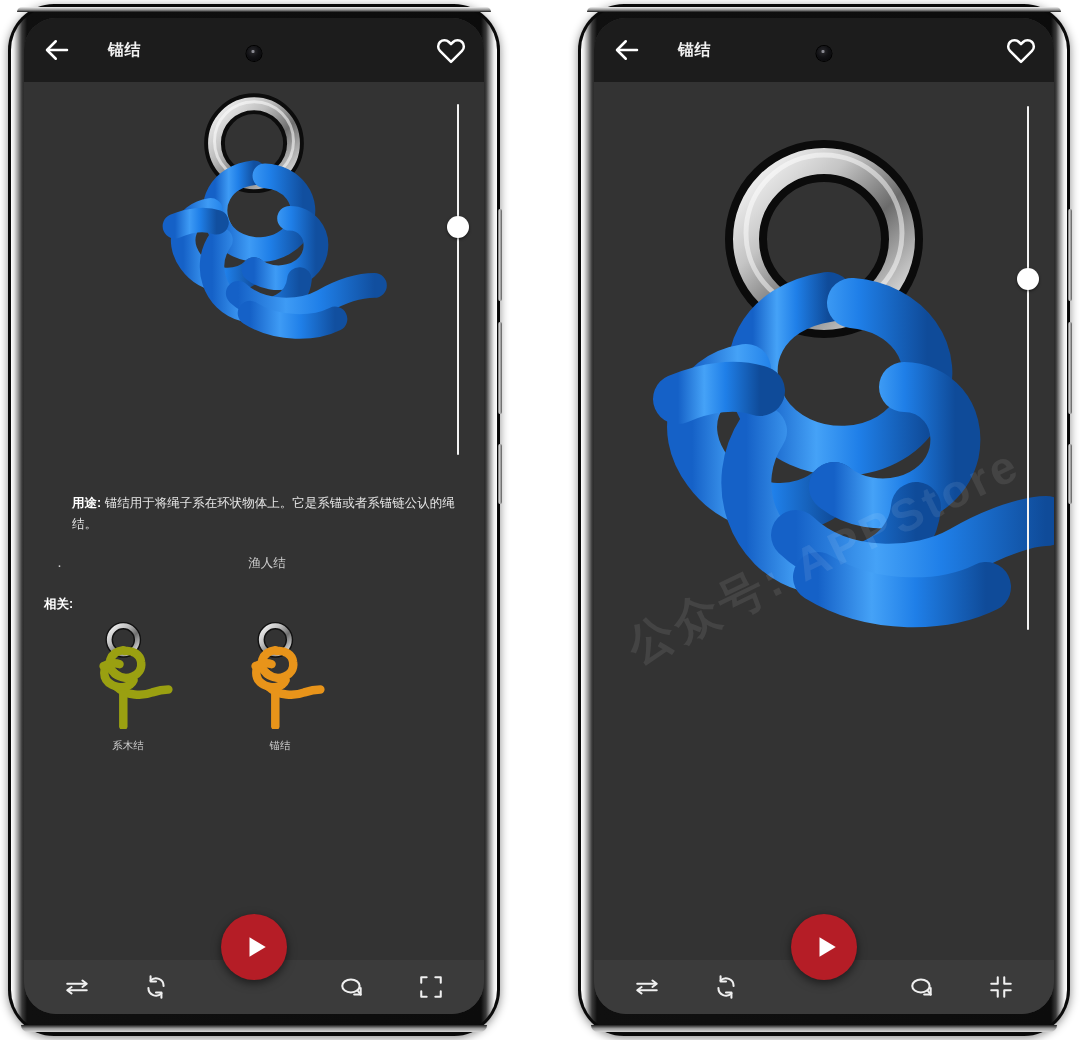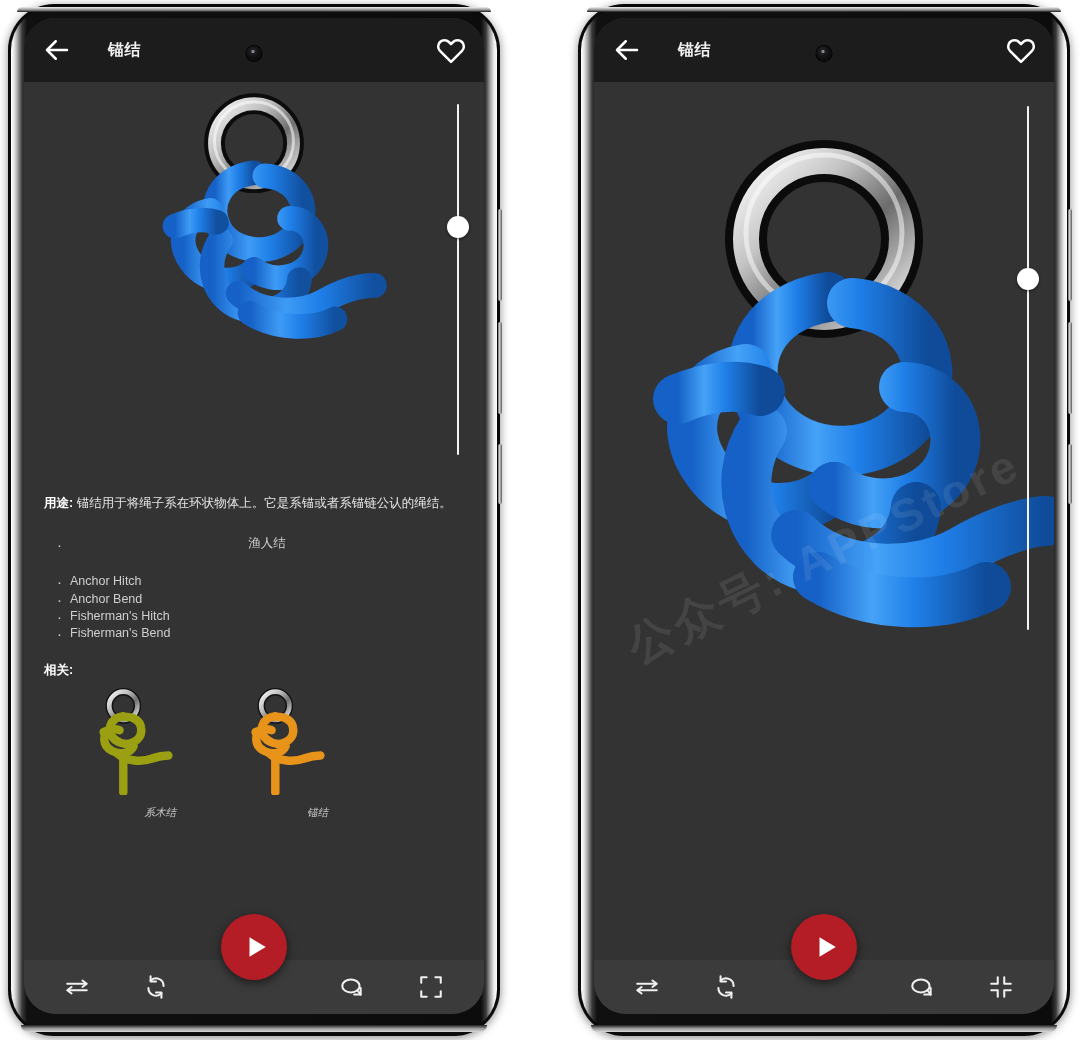--- a/index.html
+++ b/index.html
@@ -123,7 +123,7 @@
     color: #e6e6e6; font-size: 12.5px; line-height: 1.65;
   }
   .info b, .info .h { color: #ffffff; font-weight: 700; }
-  .para { margin-bottom: 18px; }
+  .para { margin-bottom: 18px; margin-left: 28px; }
   .h { display: block; margin-bottom: 3px; font-size: 12.5px; }
   ul { list-style: none; margin: 0 0 18px 0; padding: 0 0 0 26px; }
   ul li { position: relative; color: #cfcfcf; font-size: 12.5px; line-height: 1.38; }

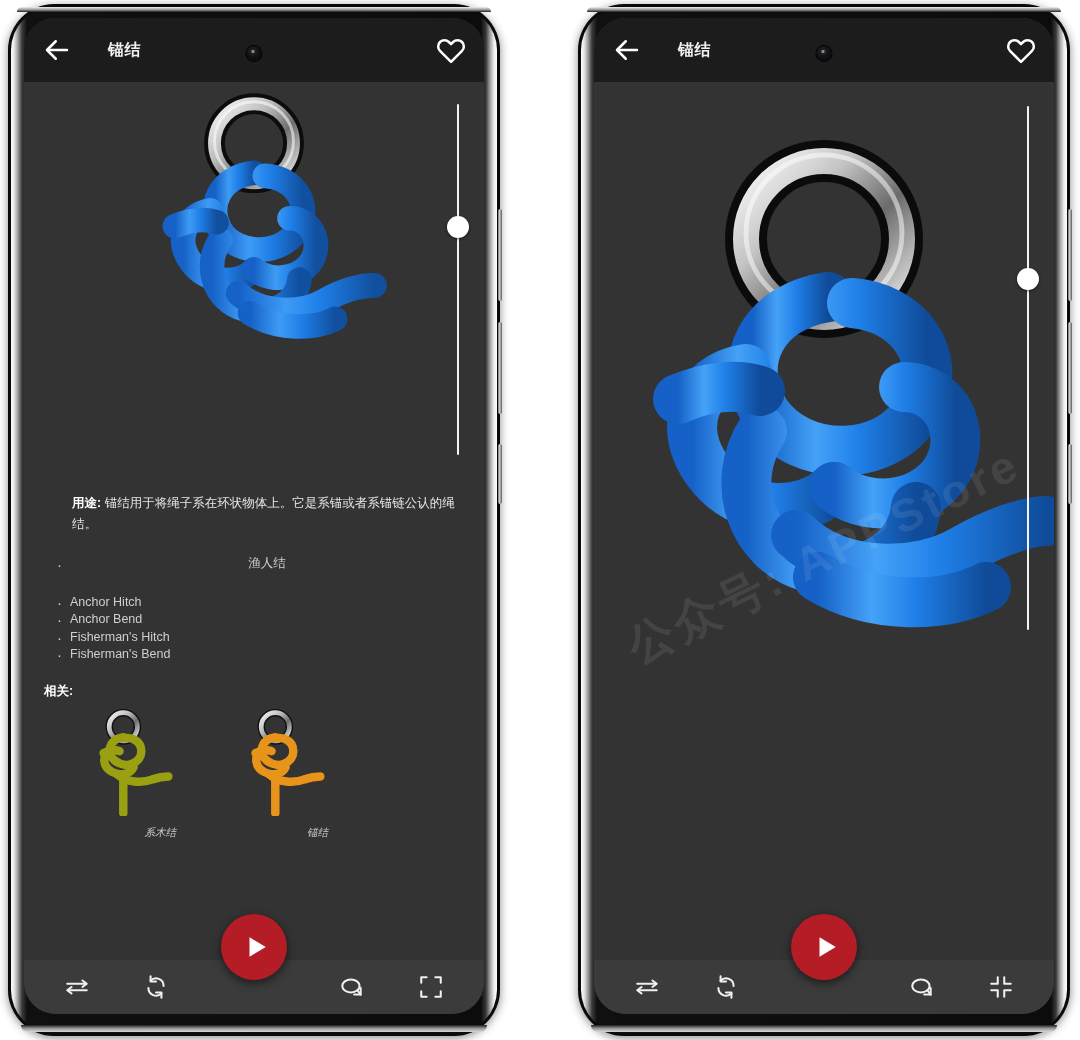--- a/index.html
+++ b/index.html
@@ -247,12 +247,6 @@
             <li>渔人结</li>
           </ul>
 
-          <ul>
-            <li>Anchor Hitch</li>
-            <li>Anchor Bend</li>
-            <li>Fisherman's Hitch</li>
-            <li>Fisherman's Bend</li>
-          </ul>
 
           <span class="h">相关:</span>
           <div class="related-row">

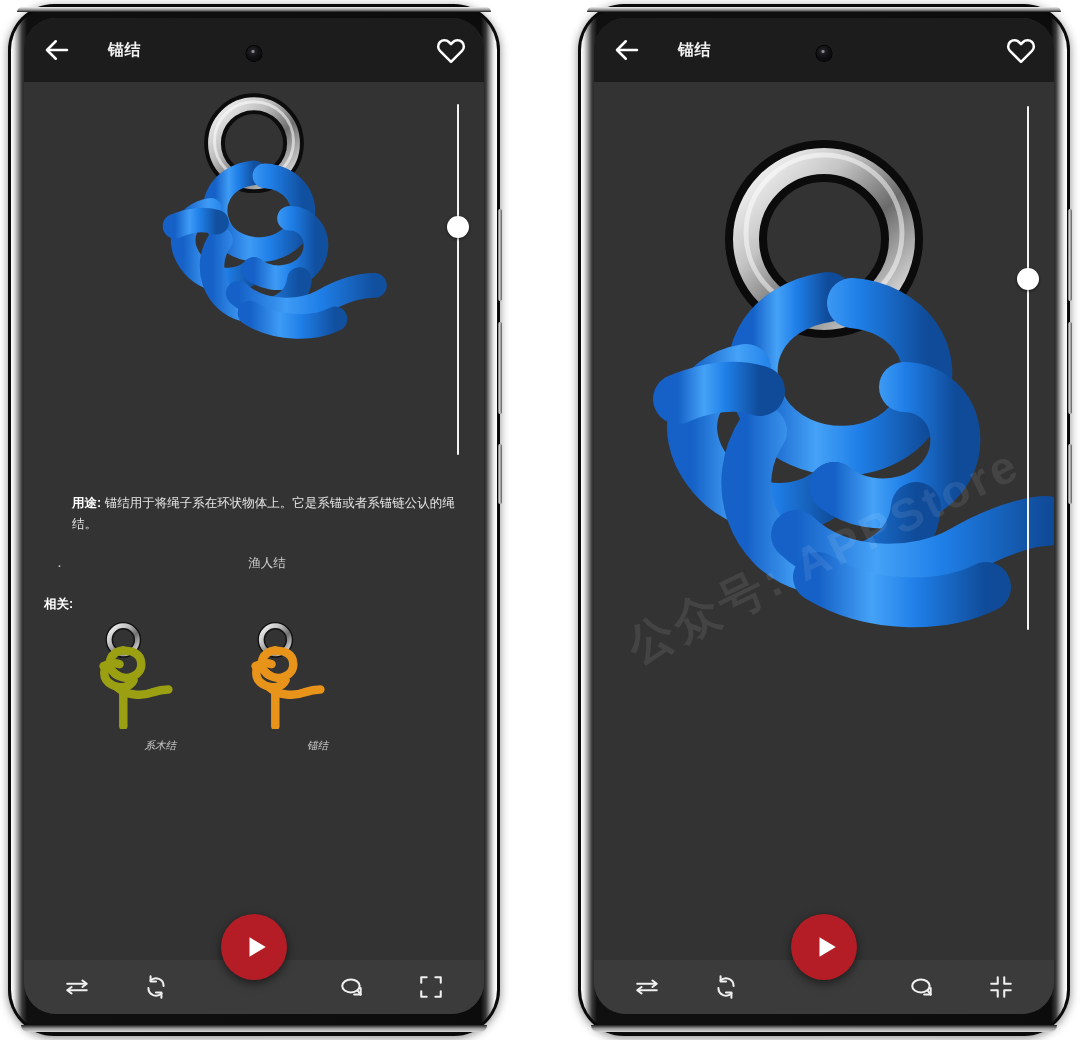--- a/index.html
+++ b/index.html
@@ -133,7 +133,7 @@
   ul.cn li { line-height: 1.9; text-align: center; }
 
   .related-row { display: flex; gap: 56px; padding-left: 36px; margin-top: 6px; }
-  .related-item { width: 96px; text-align: right; cursor: pointer; font-style: italic; }
+  .related-item { width: 96px; text-align: center; cursor: pointer; }
   .related-item .cap {
     color: #cccccc; font-size: 10.5px; margin-top: 2px; display: block;
   }

